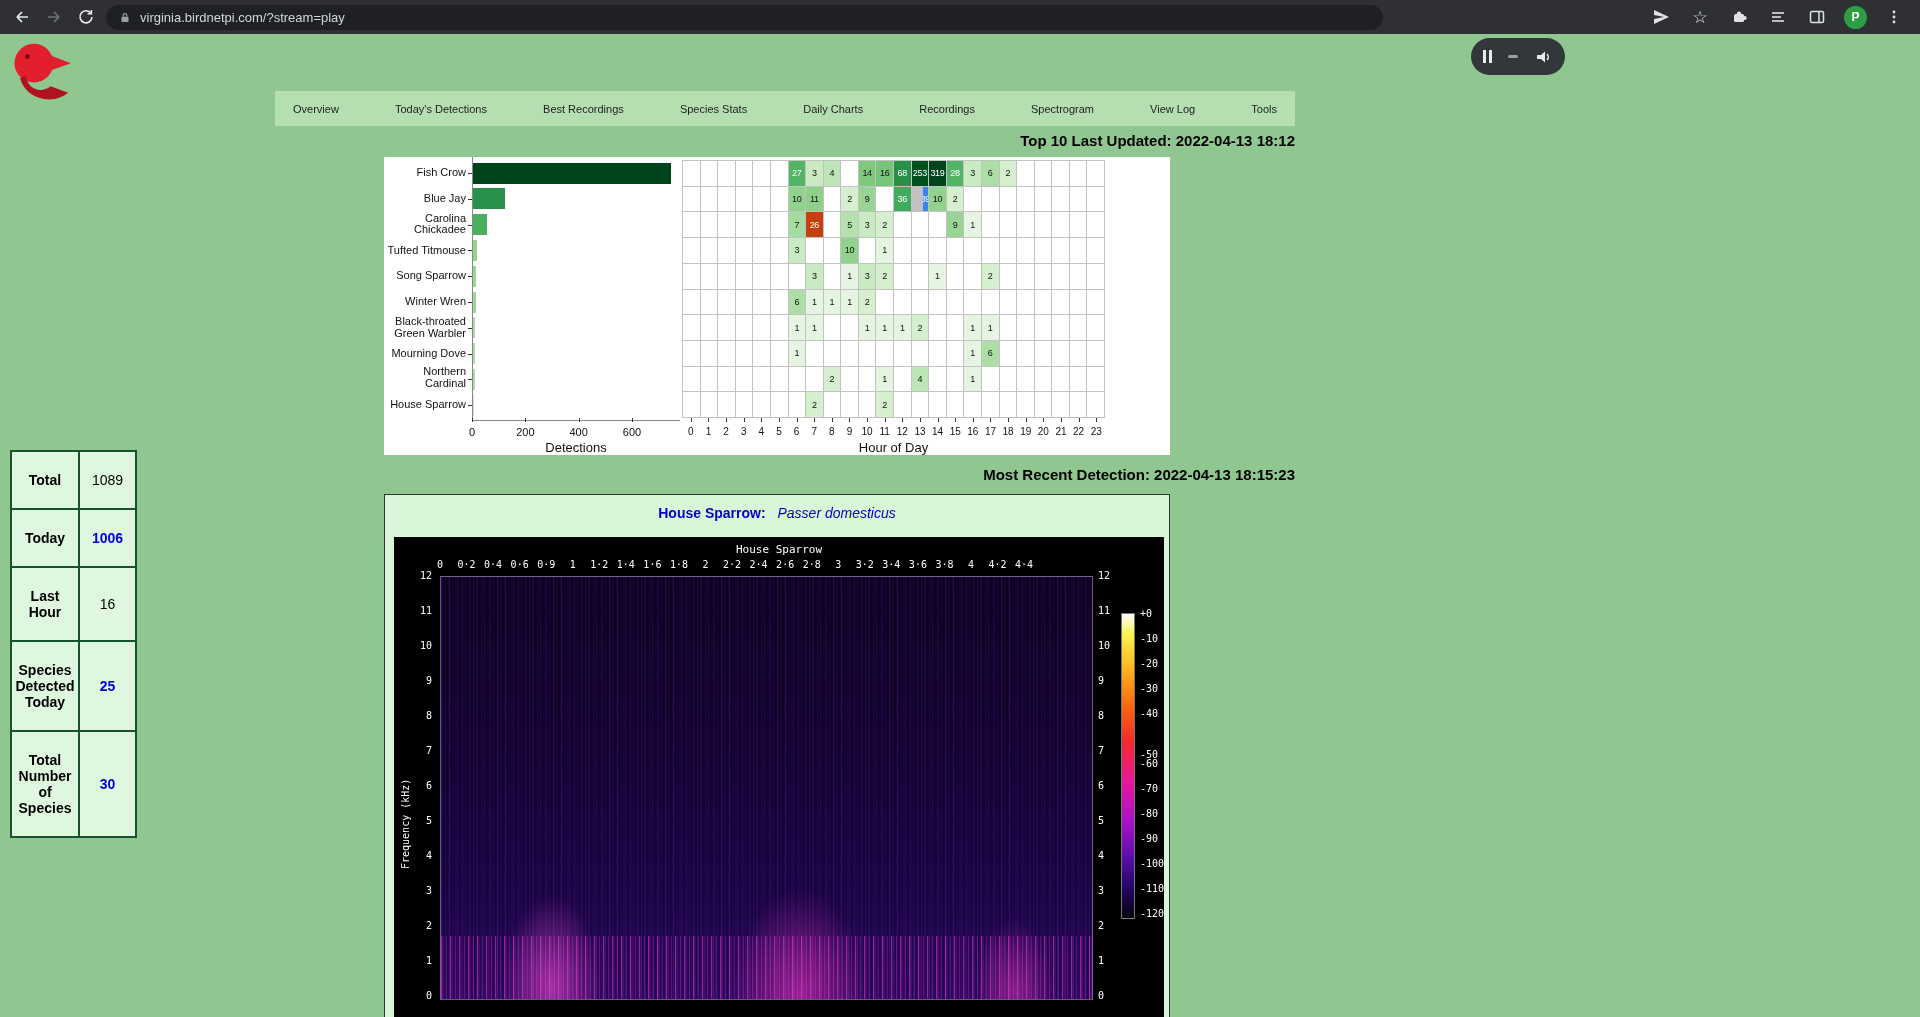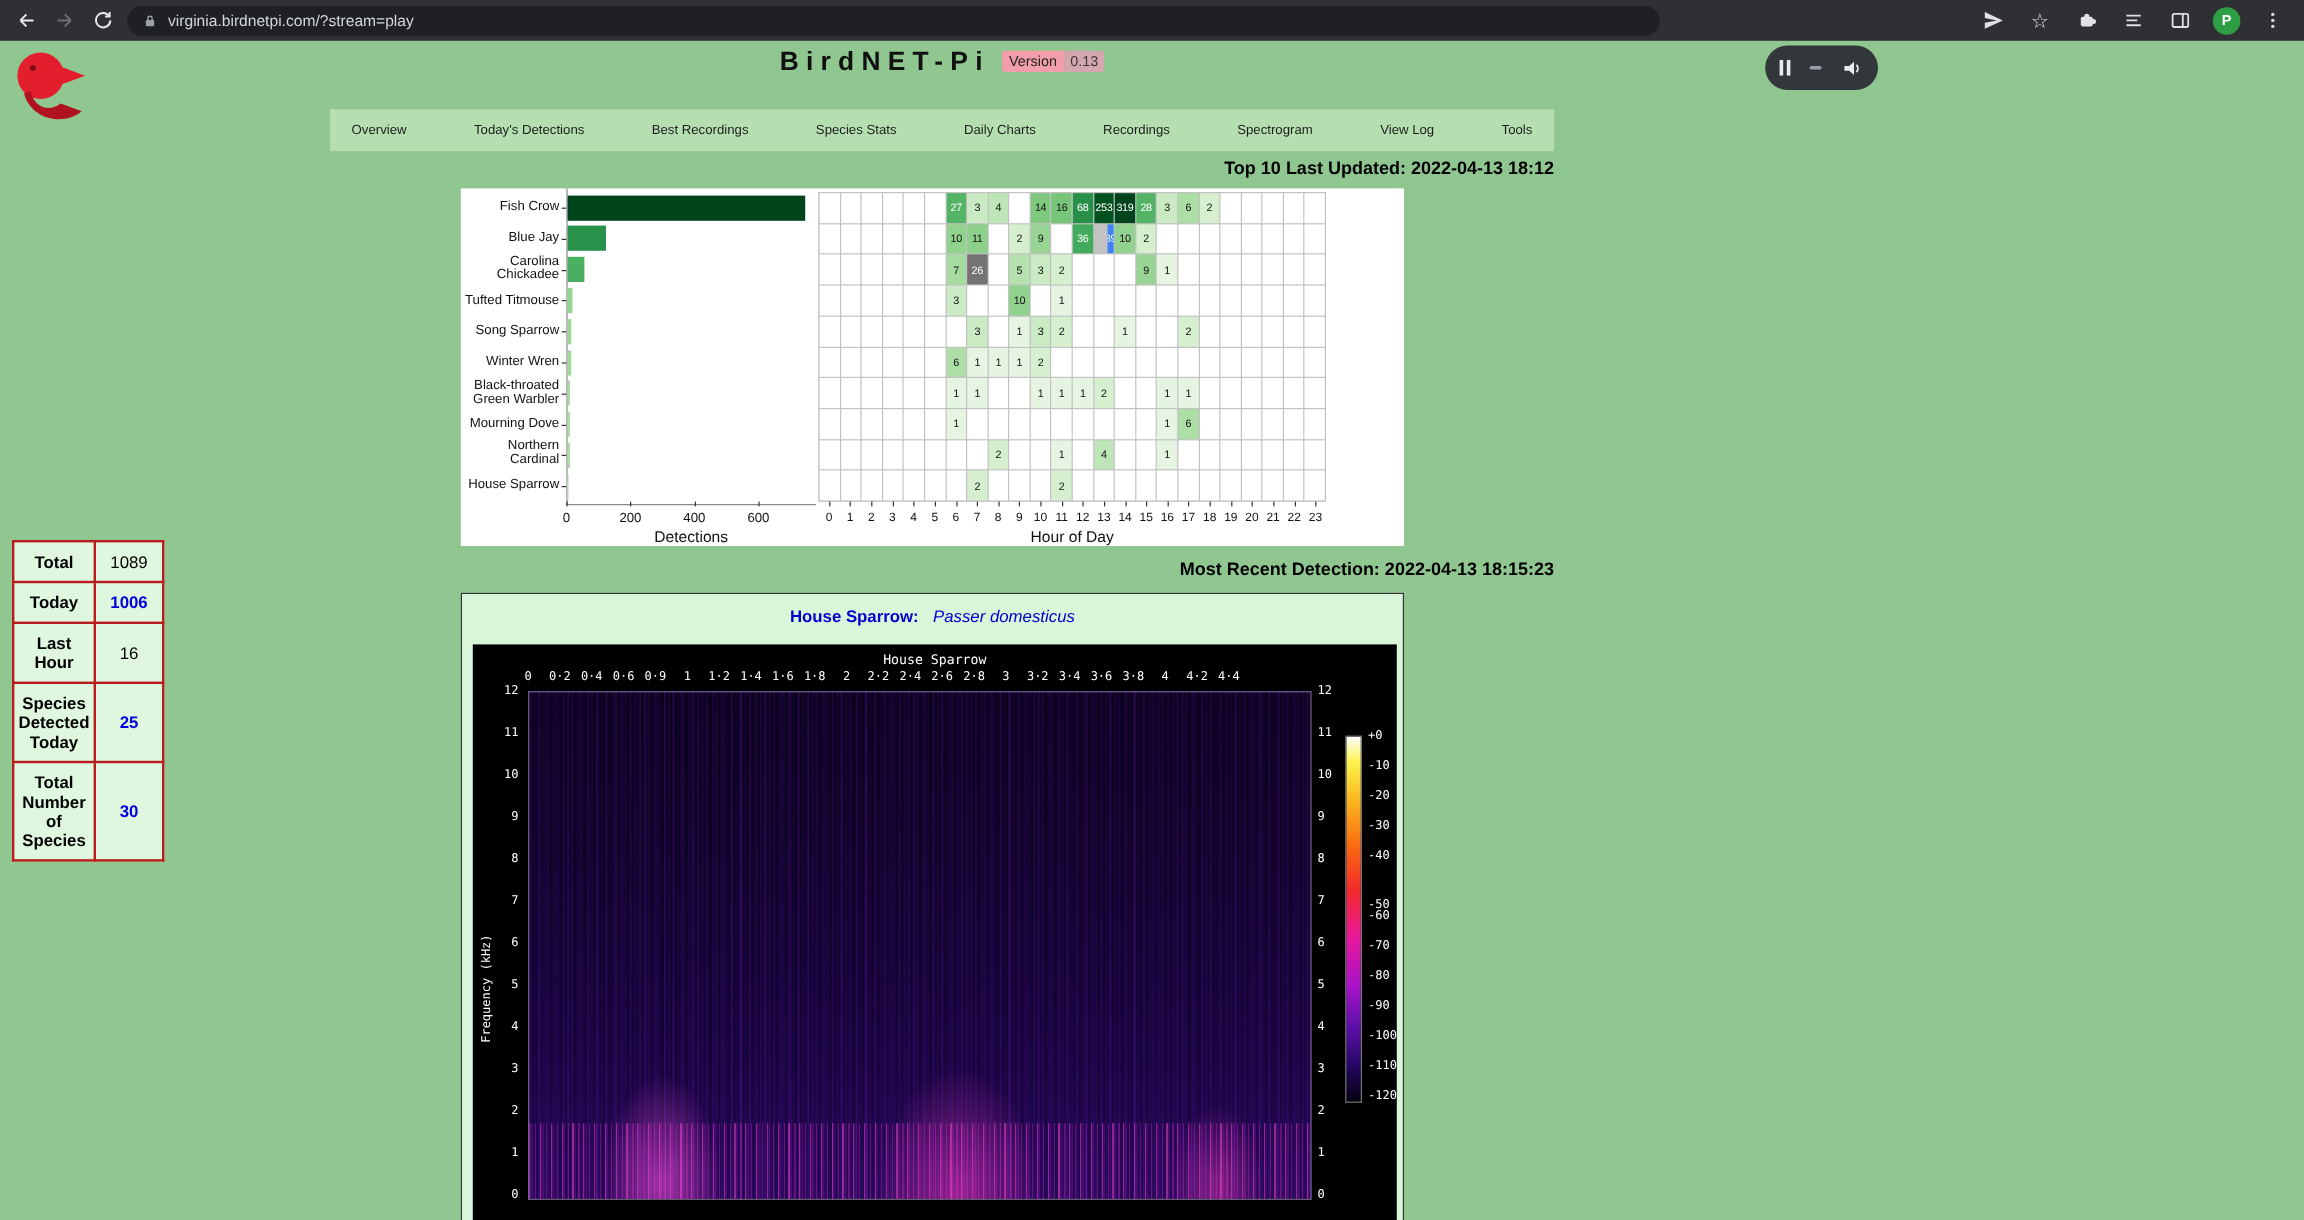--- a/index.html
+++ b/index.html
@@ -201,13 +201,6 @@
 
 <div class="main-col">
 
-  <div class="site-title-row">
-    <h1 class="site-title">BirdNET-Pi</h1>
-    <span class="badge">
-      <span class="badge-l">Version</span>
-      <span class="badge-r">0.13</span>
-    </span>
-  </div>
 
   <nav class="nav-bar">
       <button class="nav-item">Overview</button>

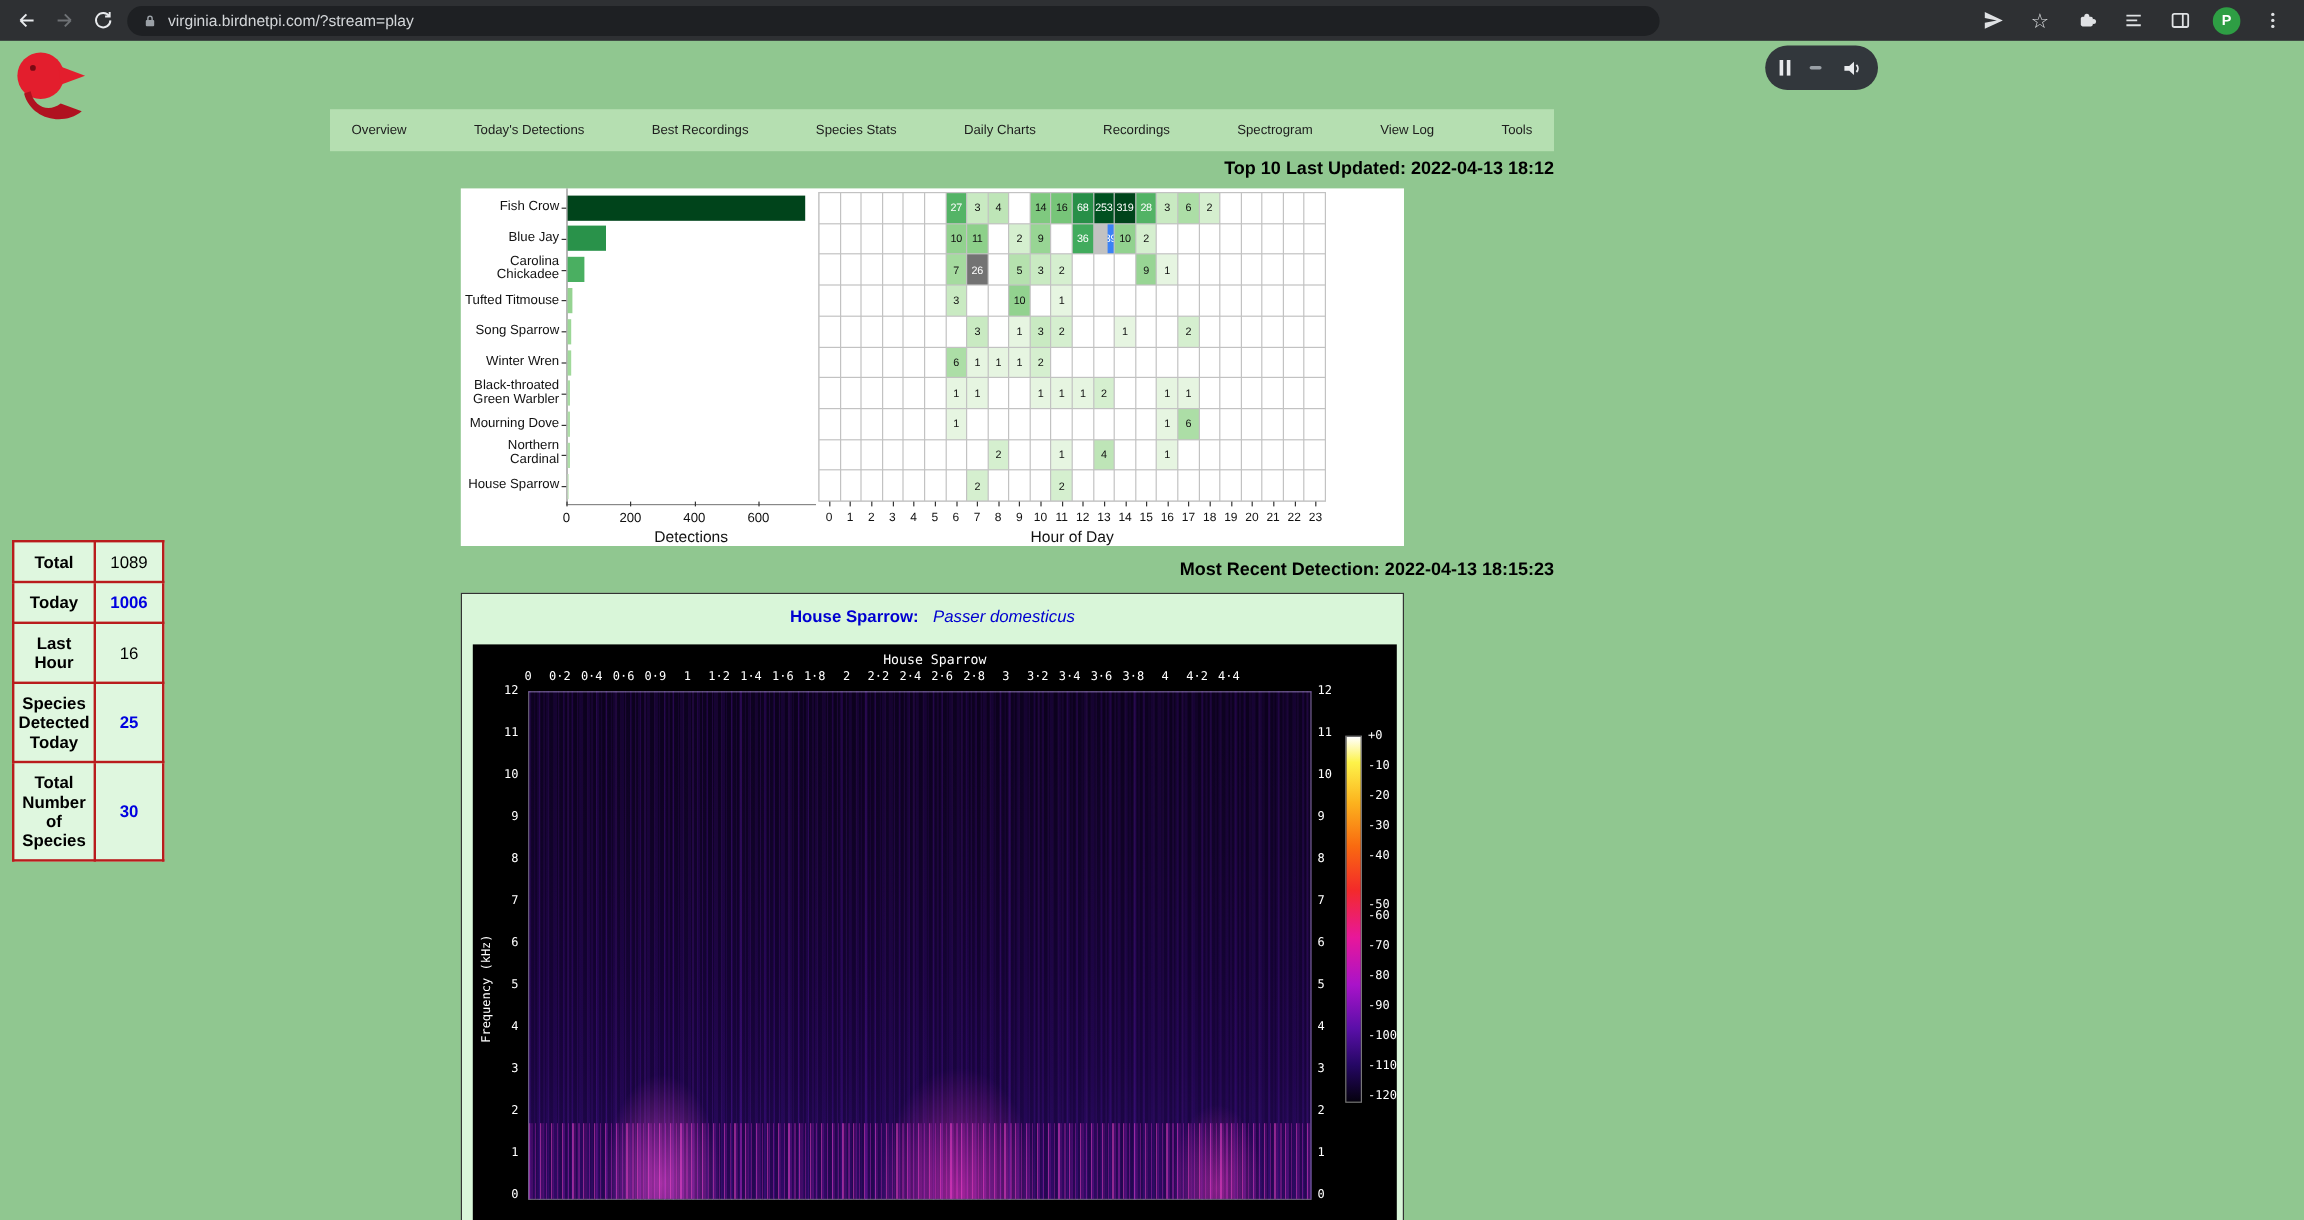--- a/index.html
+++ b/index.html
@@ -318,7 +318,7 @@
         <div class="hcell"></div>
         <div class="hcell"></div>
         <div class="hcell" style="background: rgb(165, 219, 159); color: rgb(17, 17, 17);">7</div>
-        <div class="hcell" style="background: #737373; color: rgb(255, 255, 255);">26</div>
+        <div class="hcell" style="background: #c2410c; color: rgb(255, 255, 255);">26</div>
         <div class="hcell"></div>
         <div class="hcell" style="background: rgb(181, 225, 174); color: rgb(17, 17, 17);">5</div>
         <div class="hcell" style="background: rgb(201, 234, 194); color: rgb(17, 17, 17);">3</div>

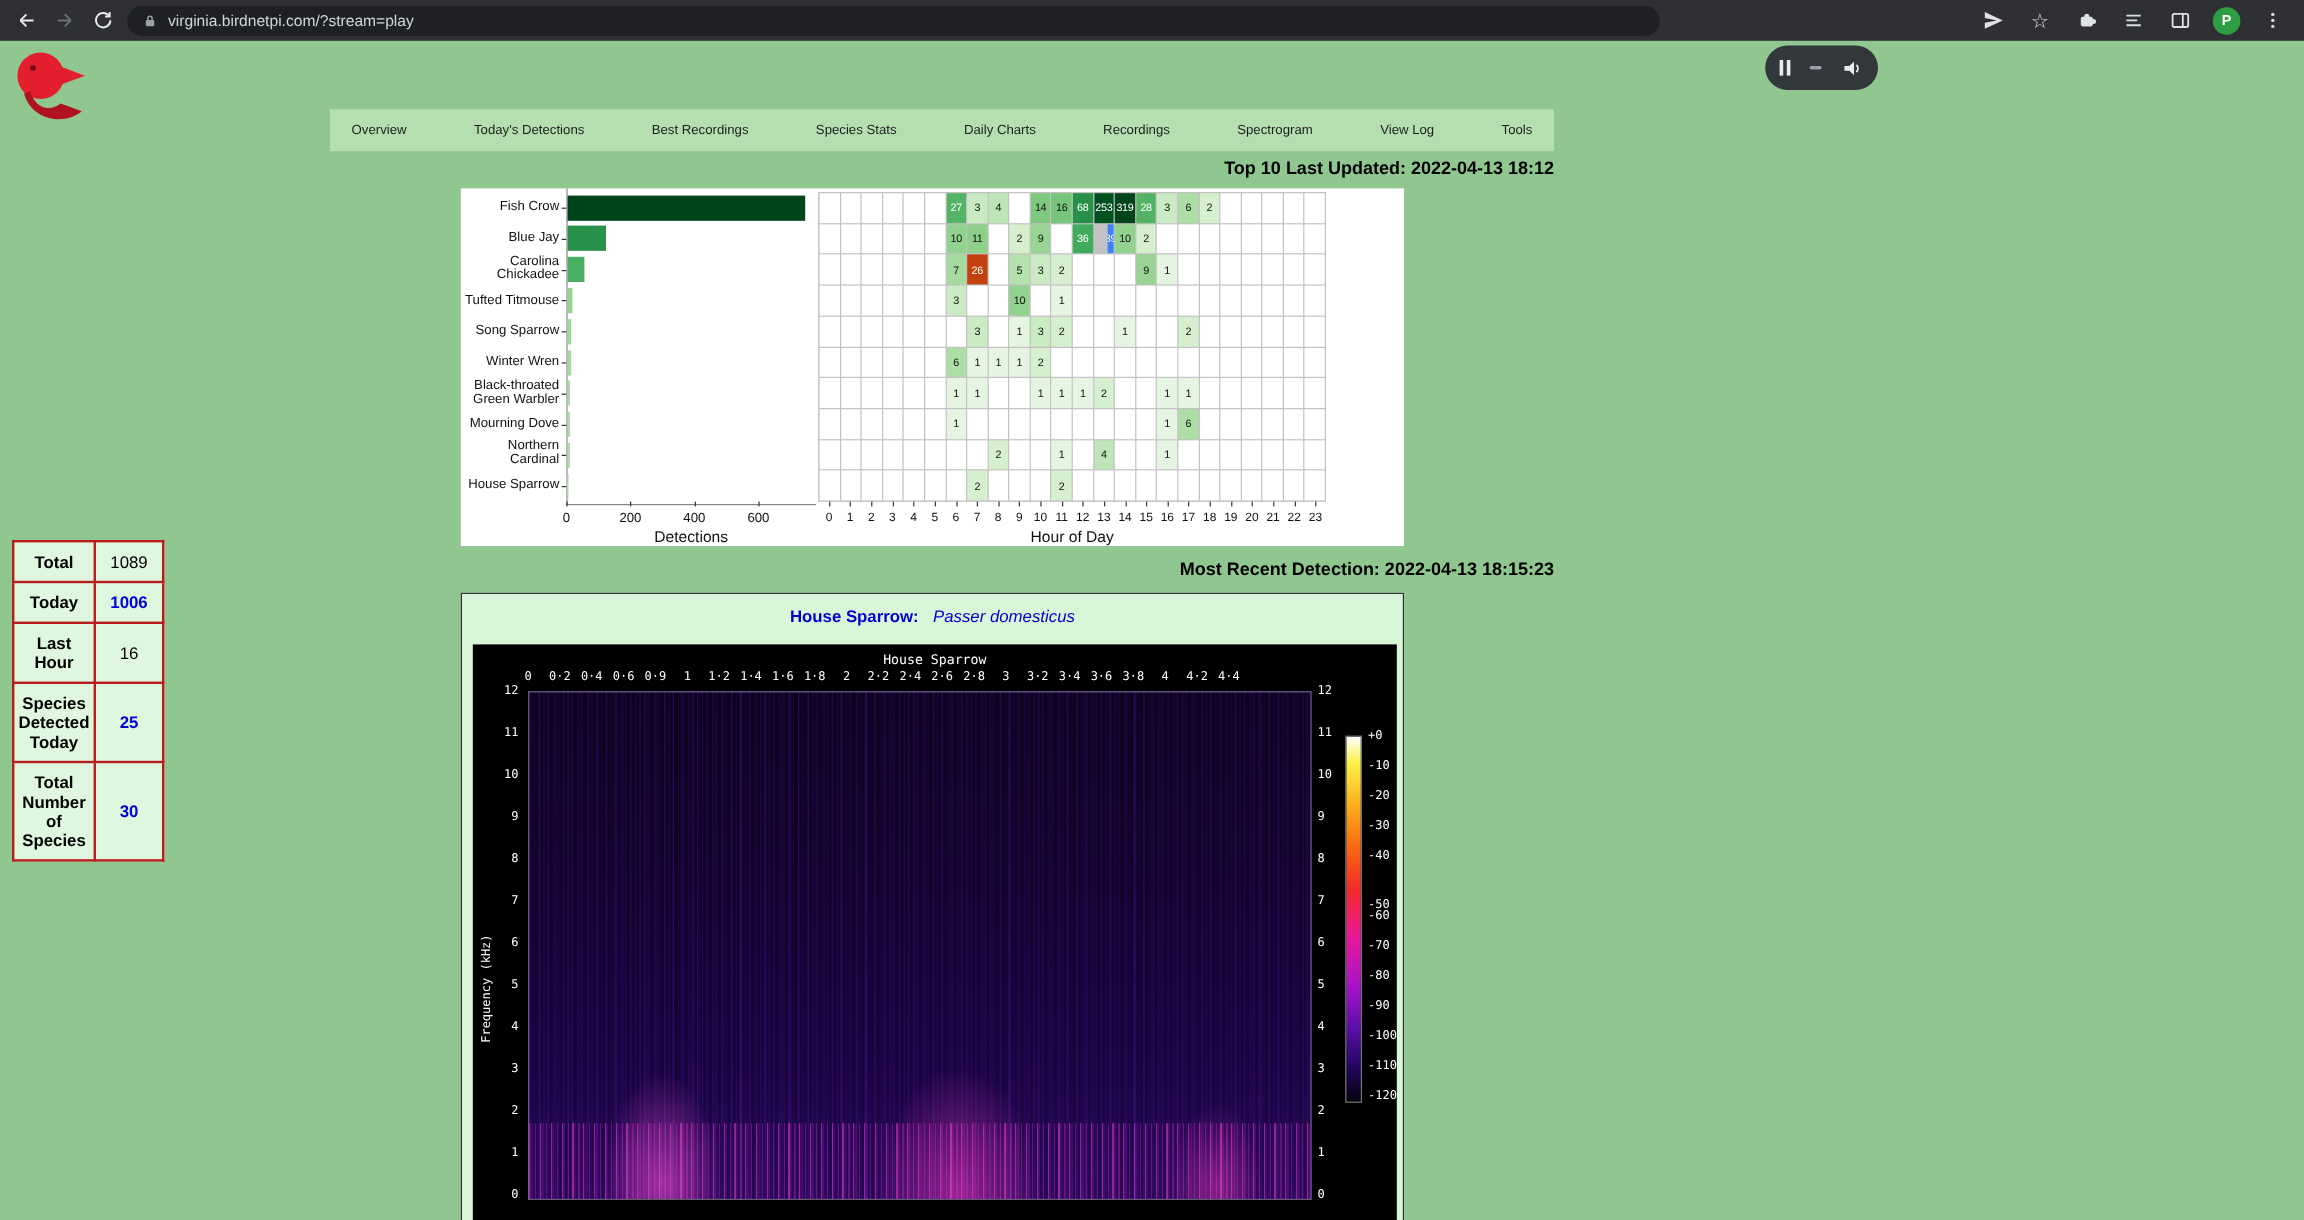--- a/index.html
+++ b/index.html
@@ -65,7 +65,7 @@
 
   
   .stats{ position:absolute; left:10px; top:450px; border-collapse:collapse; background:#dff7df;}
-  .stats td{ border:2px solid #b91c1c; text-align:center; vertical-align:middle; font-size:14px; color:#000; padding:8px 3px;}
+  .stats td{ border:2px solid #14532d; text-align:center; vertical-align:middle; font-size:14px; color:#000; padding:20px 3px;}
   .stat-label{ width:68px; font-weight:bold;}
   .stat-value{ width:57px;}
   .stat-value.link{ color:#0000e0; font-weight:bold; cursor:pointer;}

